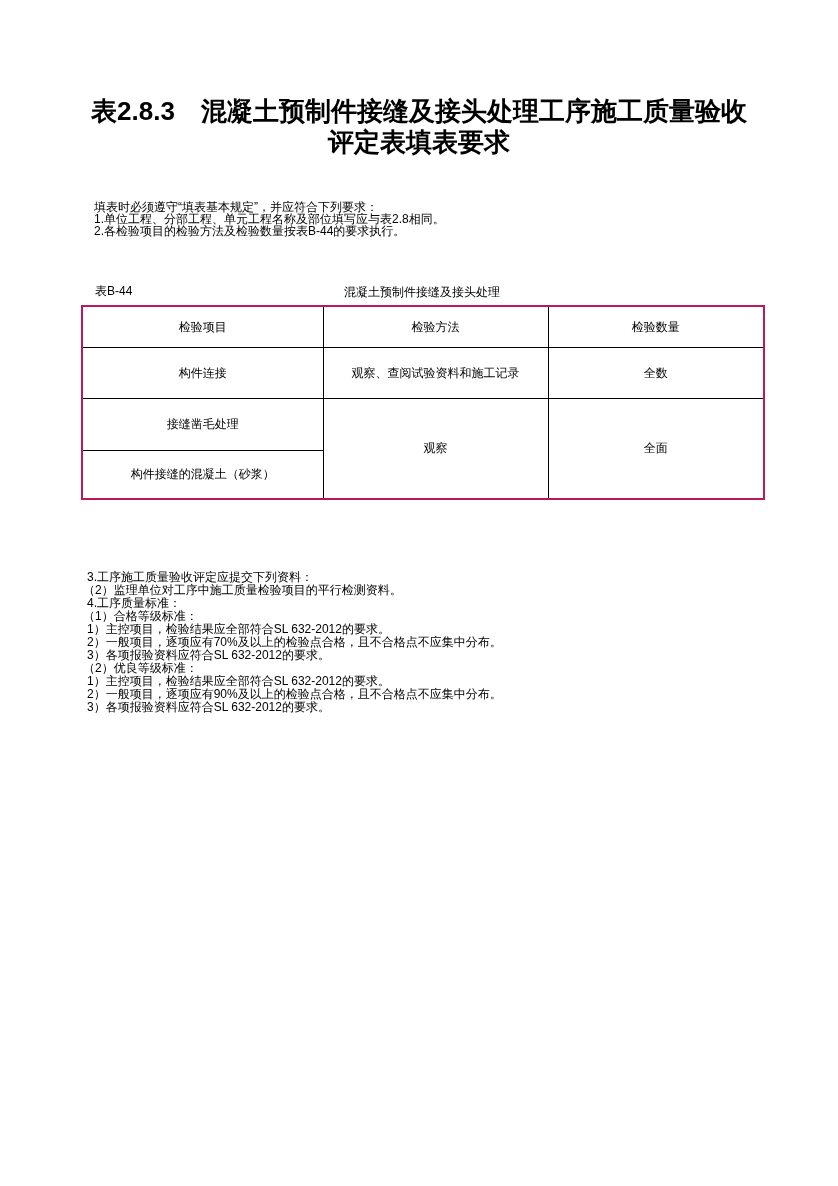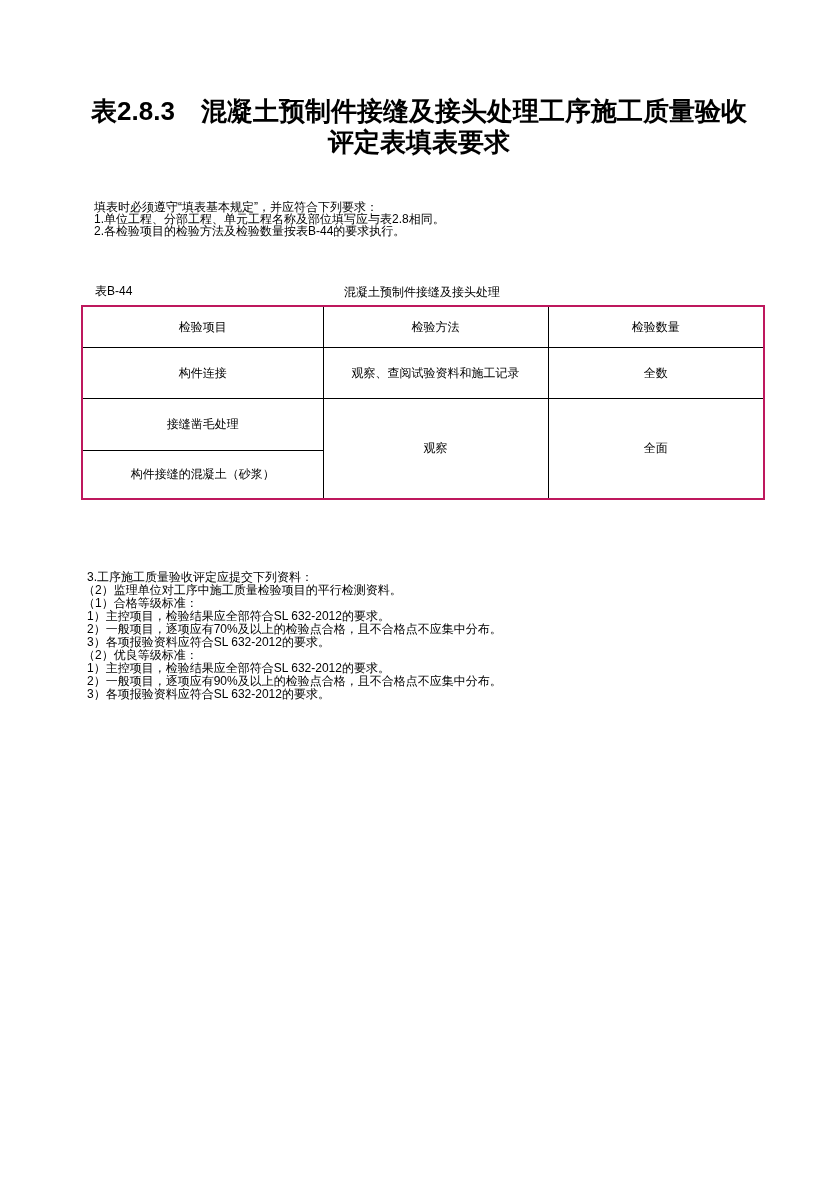--- a/index.html
+++ b/index.html
@@ -143,6 +143,7 @@
   <div class="notes-block">
     <div class="note-line ind-num">3.工序施工质量验收评定应提交下列资料：</div>
     <div class="note-line ind-paren">（2）监理单位对工序中施工质量检验项目的平行检测资料。</div>
+    <div class="note-line ind-num">4.工序质量标准：</div>
     <div class="note-line ind-paren">（1）合格等级标准：</div>
     <div class="note-line ind-num">1）主控项目，检验结果应全部符合SL 632-2012的要求。</div>
     <div class="note-line ind-num">2）一般项目，逐项应有70%及以上的检验点合格，且不合格点不应集中分布。</div>

